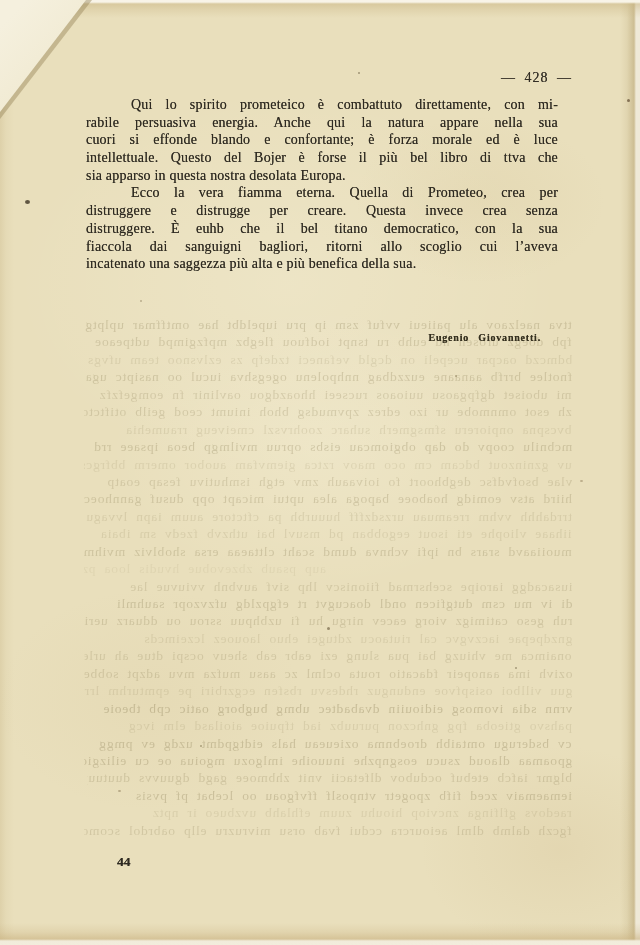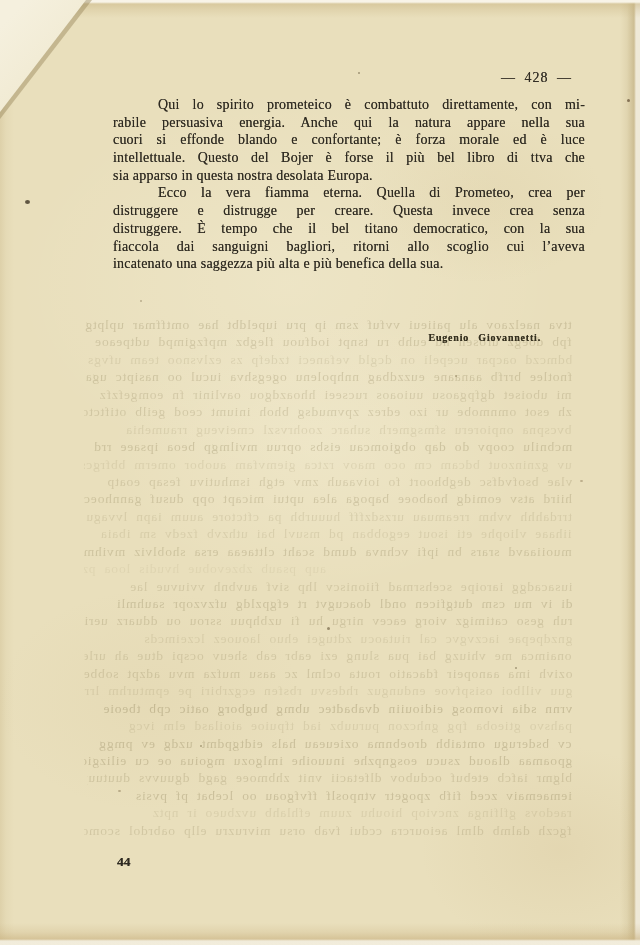--- a/index.html
+++ b/index.html
@@ -36,7 +36,7 @@
     position:absolute;top:96px;left:86px;width:472px;
     font-size:14px;color:#2e2a21;
     text-shadow:0 0 0.35px rgba(46,42,33,0.75);
-    letter-spacing:0.2px;margin-left:27px;}
+    letter-spacing:0.2px;}
   .tline{
     height:17.7px;line-height:17.7px;
     text-align:justify;text-align-last:justify;text-justify:inter-word;

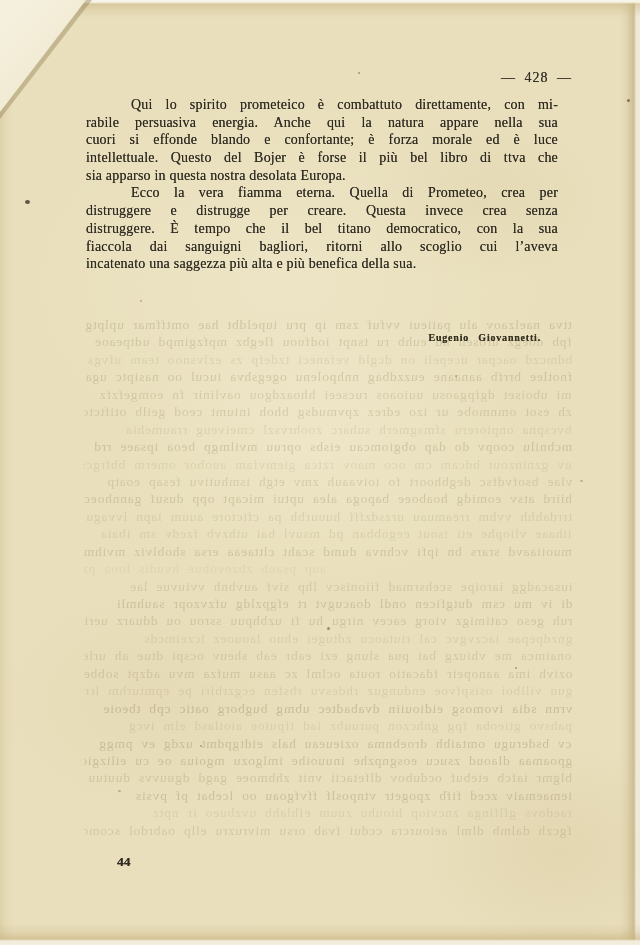--- a/index.html
+++ b/index.html
@@ -130,7 +130,7 @@
     <div>
       <div class="tline indent">Ecco la vera fiamma eterna. Quella di Prometeo, crea per</div>
       <div class="tline">distruggere e distrugge per creare. Questa invece crea senza</div>
-      <div class="tline">distruggere. È tempo che il bel titano democratico, con la sua</div>
+      <div class="tline">distruggere. È euhb che il bel titano democratico, con la sua</div>
       <div class="tline">fiaccola dai sanguigni bagliori, ritorni allo scoglio cui l’aveva</div>
       <div class="tline last">incatenato una saggezza più alta e più benefica della sua.</div>
     </div>

